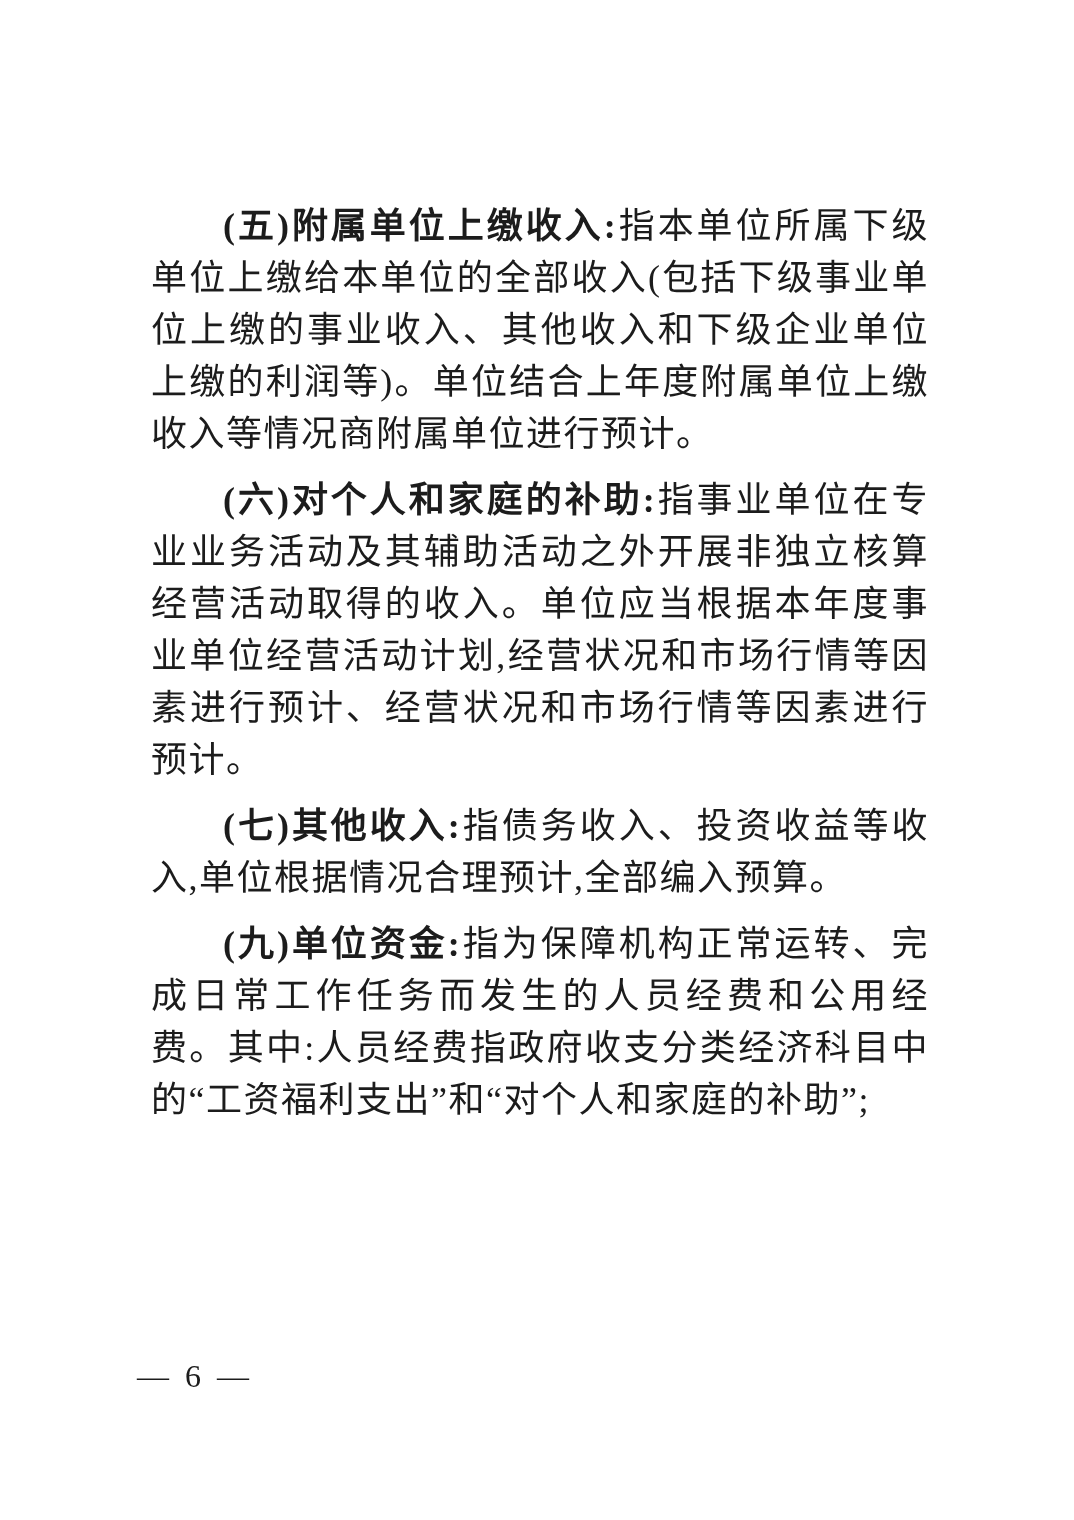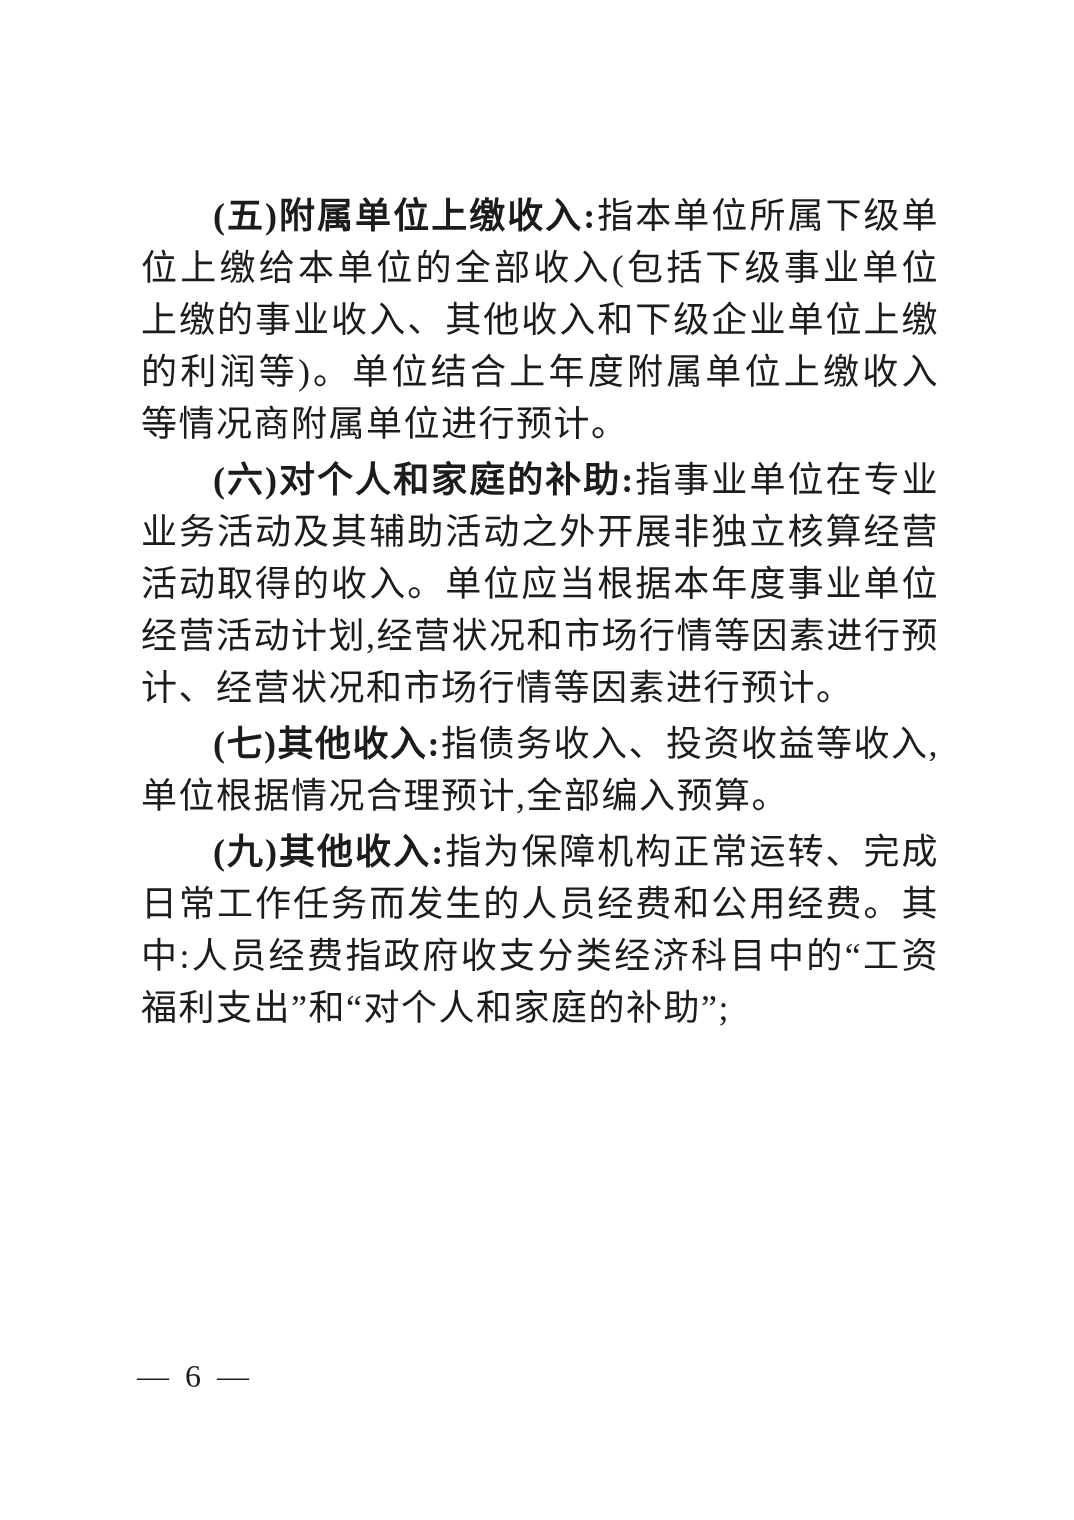--- a/index.html
+++ b/index.html
@@ -24,7 +24,7 @@
     width: 806px;
   }
   .para {
-    margin: 4px;
+    margin: 14px;
     font-size: 36px;
     line-height: 52px;
     letter-spacing: 1.5px;

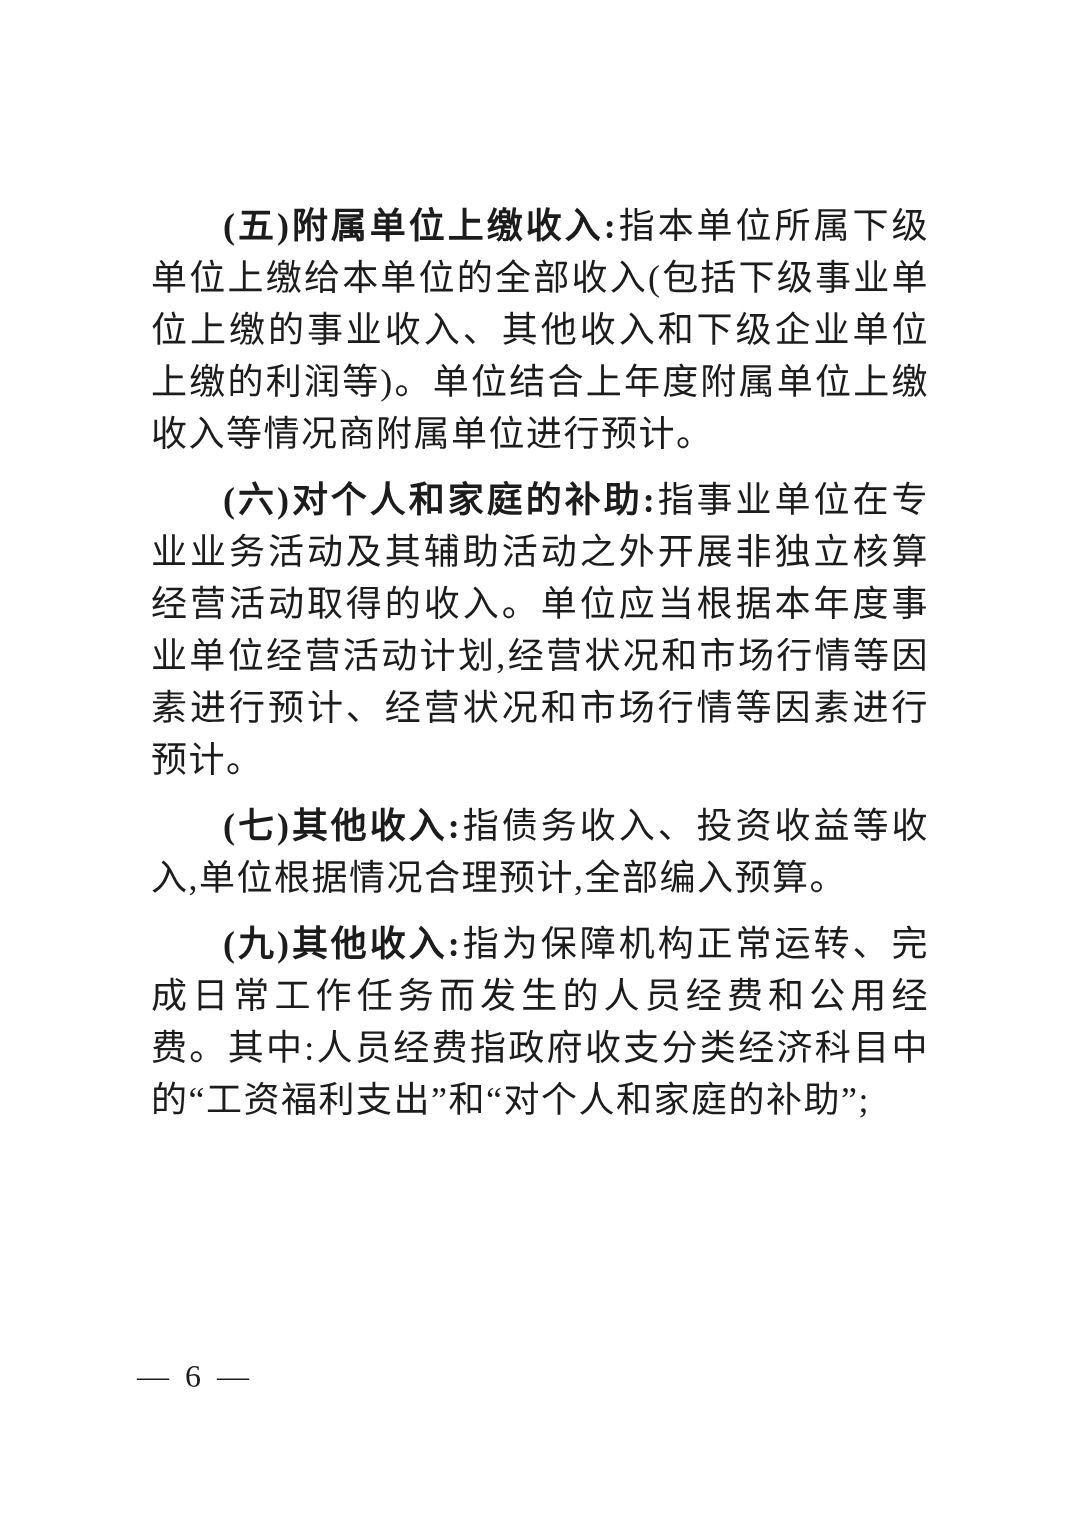--- a/index.html
+++ b/index.html
@@ -54,7 +54,7 @@
     <p class="para"><span class="para-heading">(五)附属单位上缴收入:</span><span>指本单位所属下级单位上缴给本单位的全部收入(包括下级事业单位上缴的事业收入、其他收入和下级企业单位上缴的利润等)。单位结合上年度附属单位上缴收入等情况商附属单位进行预计。</span></p>
     <p class="para"><span class="para-heading">(六)对个人和家庭的补助:</span><span>指事业单位在专业业务活动及其辅助活动之外开展非独立核算经营活动取得的收入。单位应当根据本年度事业单位经营活动计划,经营状况和市场行情等因素进行预计、经营状况和市场行情等因素进行预计。</span></p>
     <p class="para"><span class="para-heading">(七)其他收入:</span><span>指债务收入、投资收益等收入,单位根据情况合理预计,全部编入预算。</span></p>
-    <p class="para"><span class="para-heading">(九)其他收入:</span><span>指为保障机构正常运转、完成日常工作任务而发生的人员经费和公用经费。其中:人员经费指政府收支分类经济科目中的“工资福利支出”和“对个人和家庭的补助”;</span></p>
+    <p class="para"><span class="para-heading">(九)单位资金:</span><span>指为保障机构正常运转、完成日常工作任务而发生的人员经费和公用经费。其中:人员经费指政府收支分类经济科目中的“工资福利支出”和“对个人和家庭的补助”;</span></p>
   </div>
   <div class="page-footer">— 6 —</div>
 </div>

